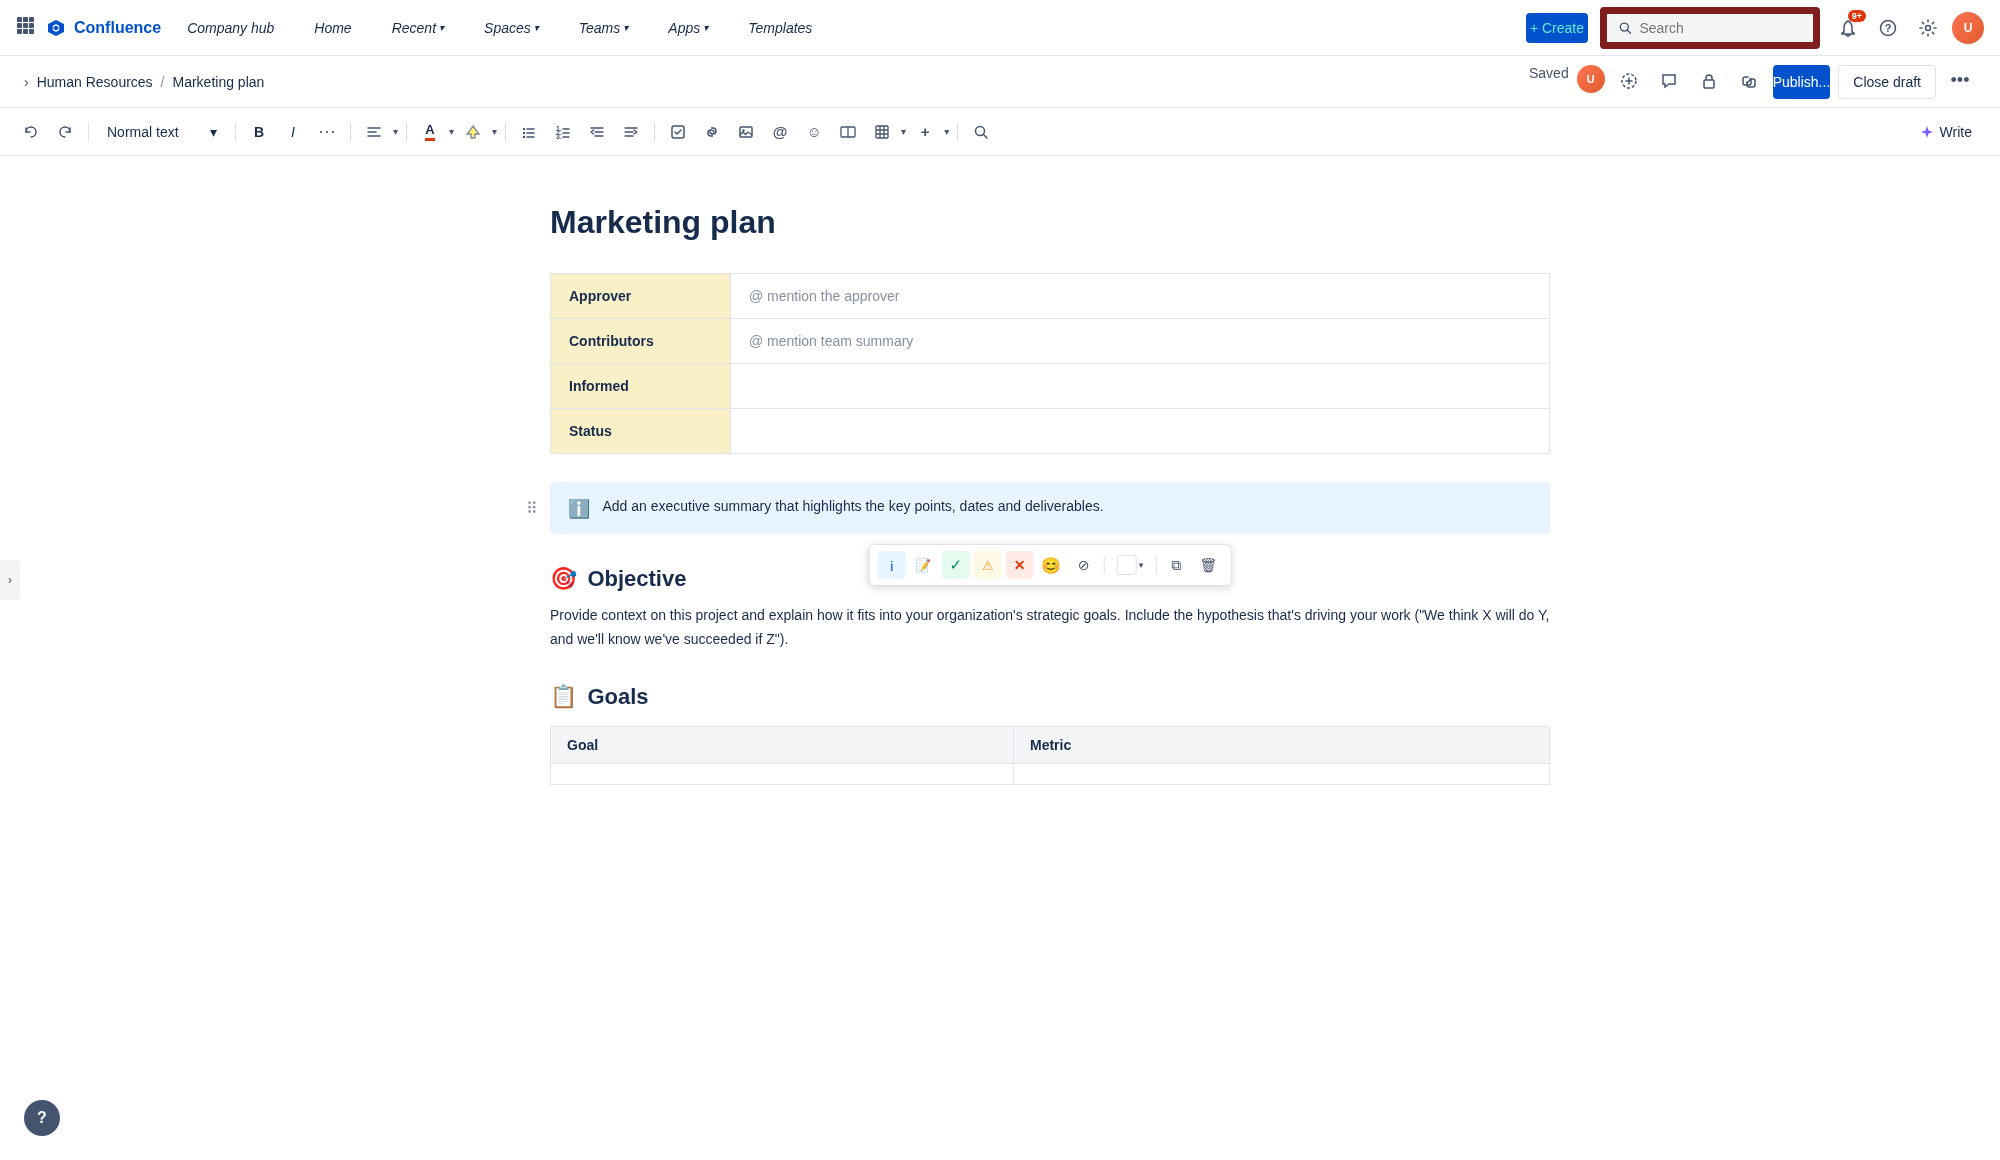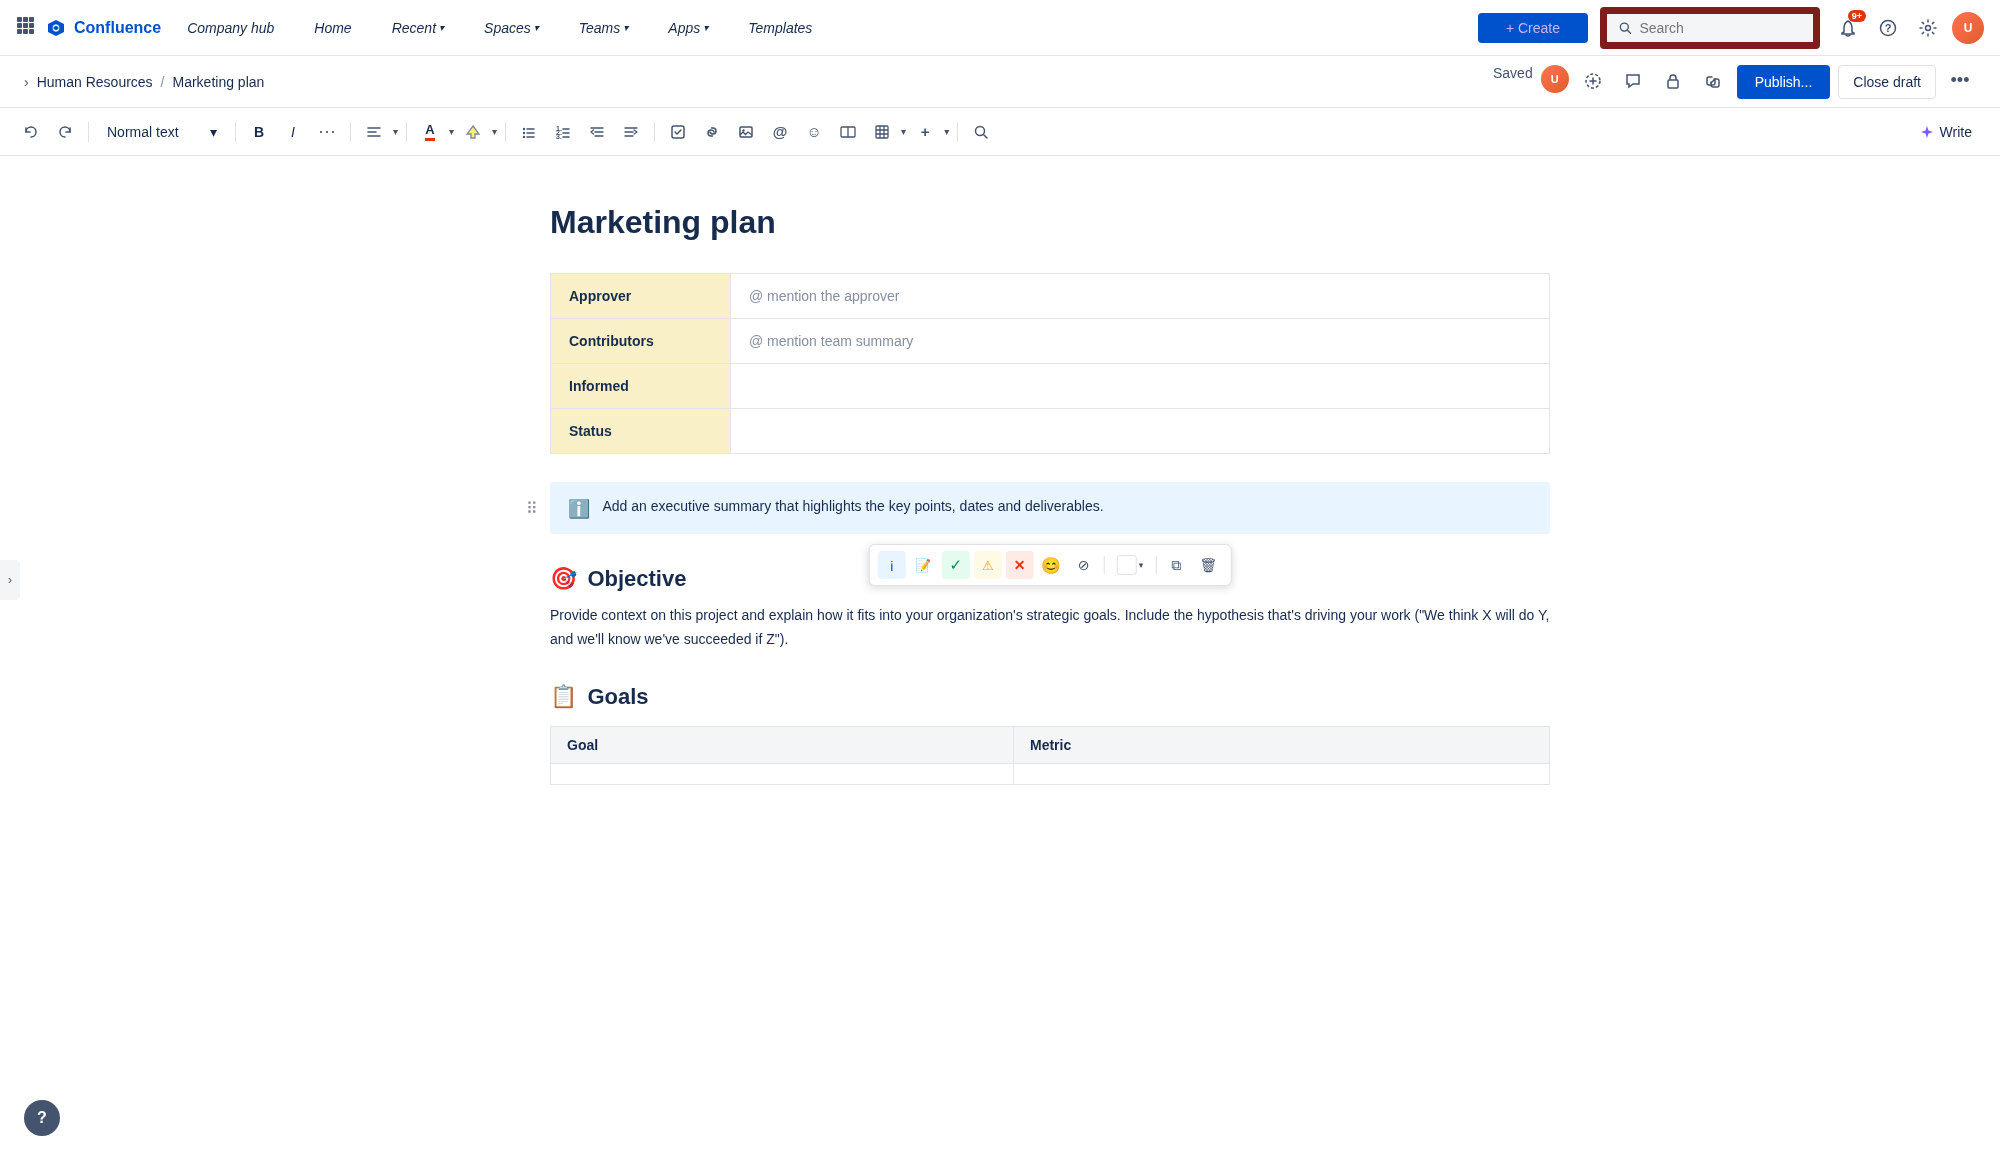--- a/index.html
+++ b/index.html
@@ -23,8 +23,8 @@
     }
     .nav-item .chevron { font-size: 10px; }
     .nav-create-btn {
-      background: #0052cc; color: #c4b5fd; border: none; border-radius: 4px;
-      padding: 7px 28px; font-size: 14px; font-weight: 500; cursor: pointer;
+      background: #0052cc; color: #5eead4; border: none; border-radius: 4px;
+      padding: 7px 4px; font-size: 14px; font-weight: 500; cursor: pointer;
       display: flex; align-items: center; gap: 6px; white-space: nowrap; margin: 0 12px;
     }
     .nav-search {

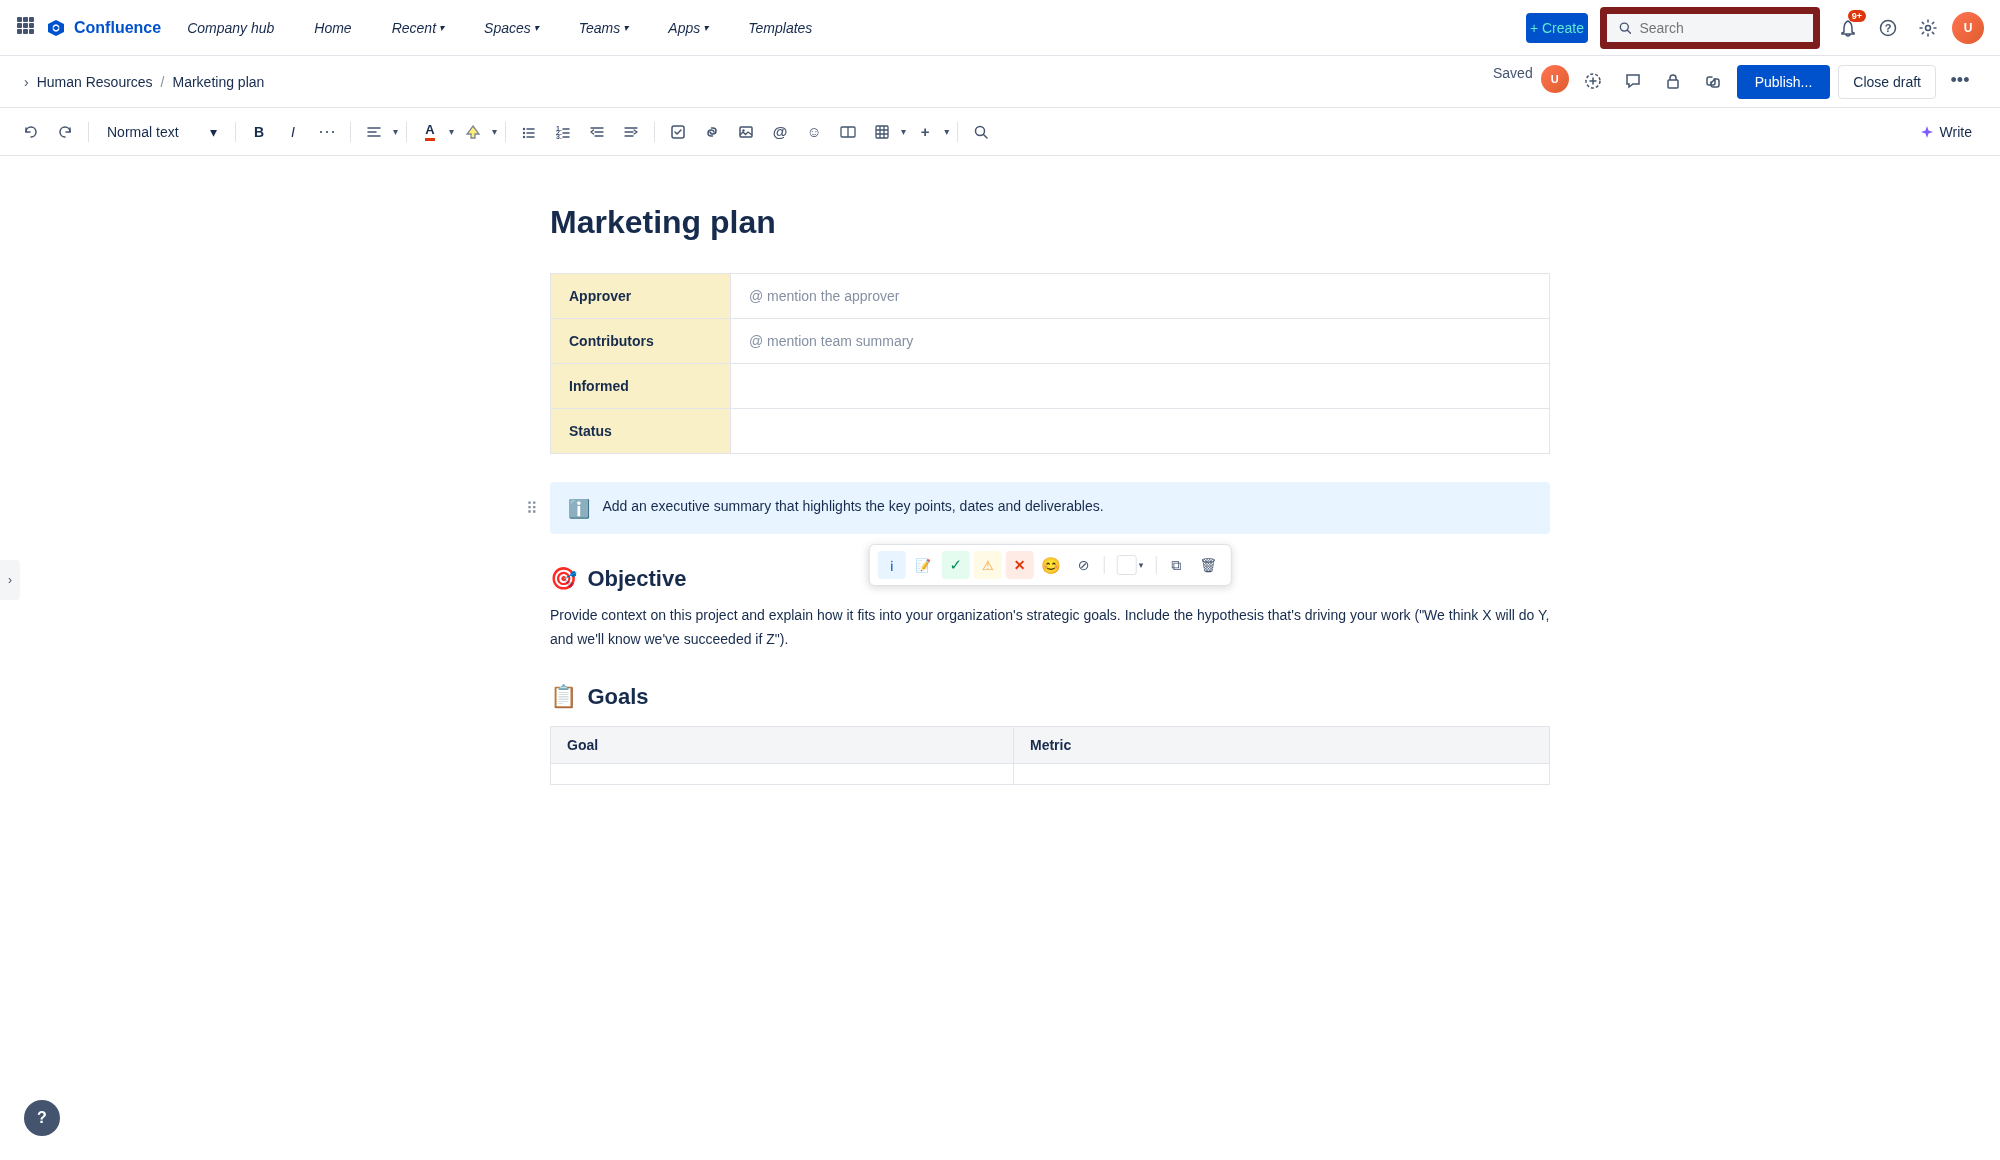--- a/index.html
+++ b/index.html
@@ -81,7 +81,7 @@
     }
     .publish-btn {
       background: #0052cc; color: #fff; border: none; border-radius: 4px;
-      padding: 8px 18px; font-size: 14px; font-weight: 500; cursor: pointer;
+      padding: 8px 0; font-size: 14px; font-weight: 500; cursor: pointer;
     }
     .close-draft-btn {
       background: transparent; color: #172b4d; border: 1px solid #dfe1e6;

